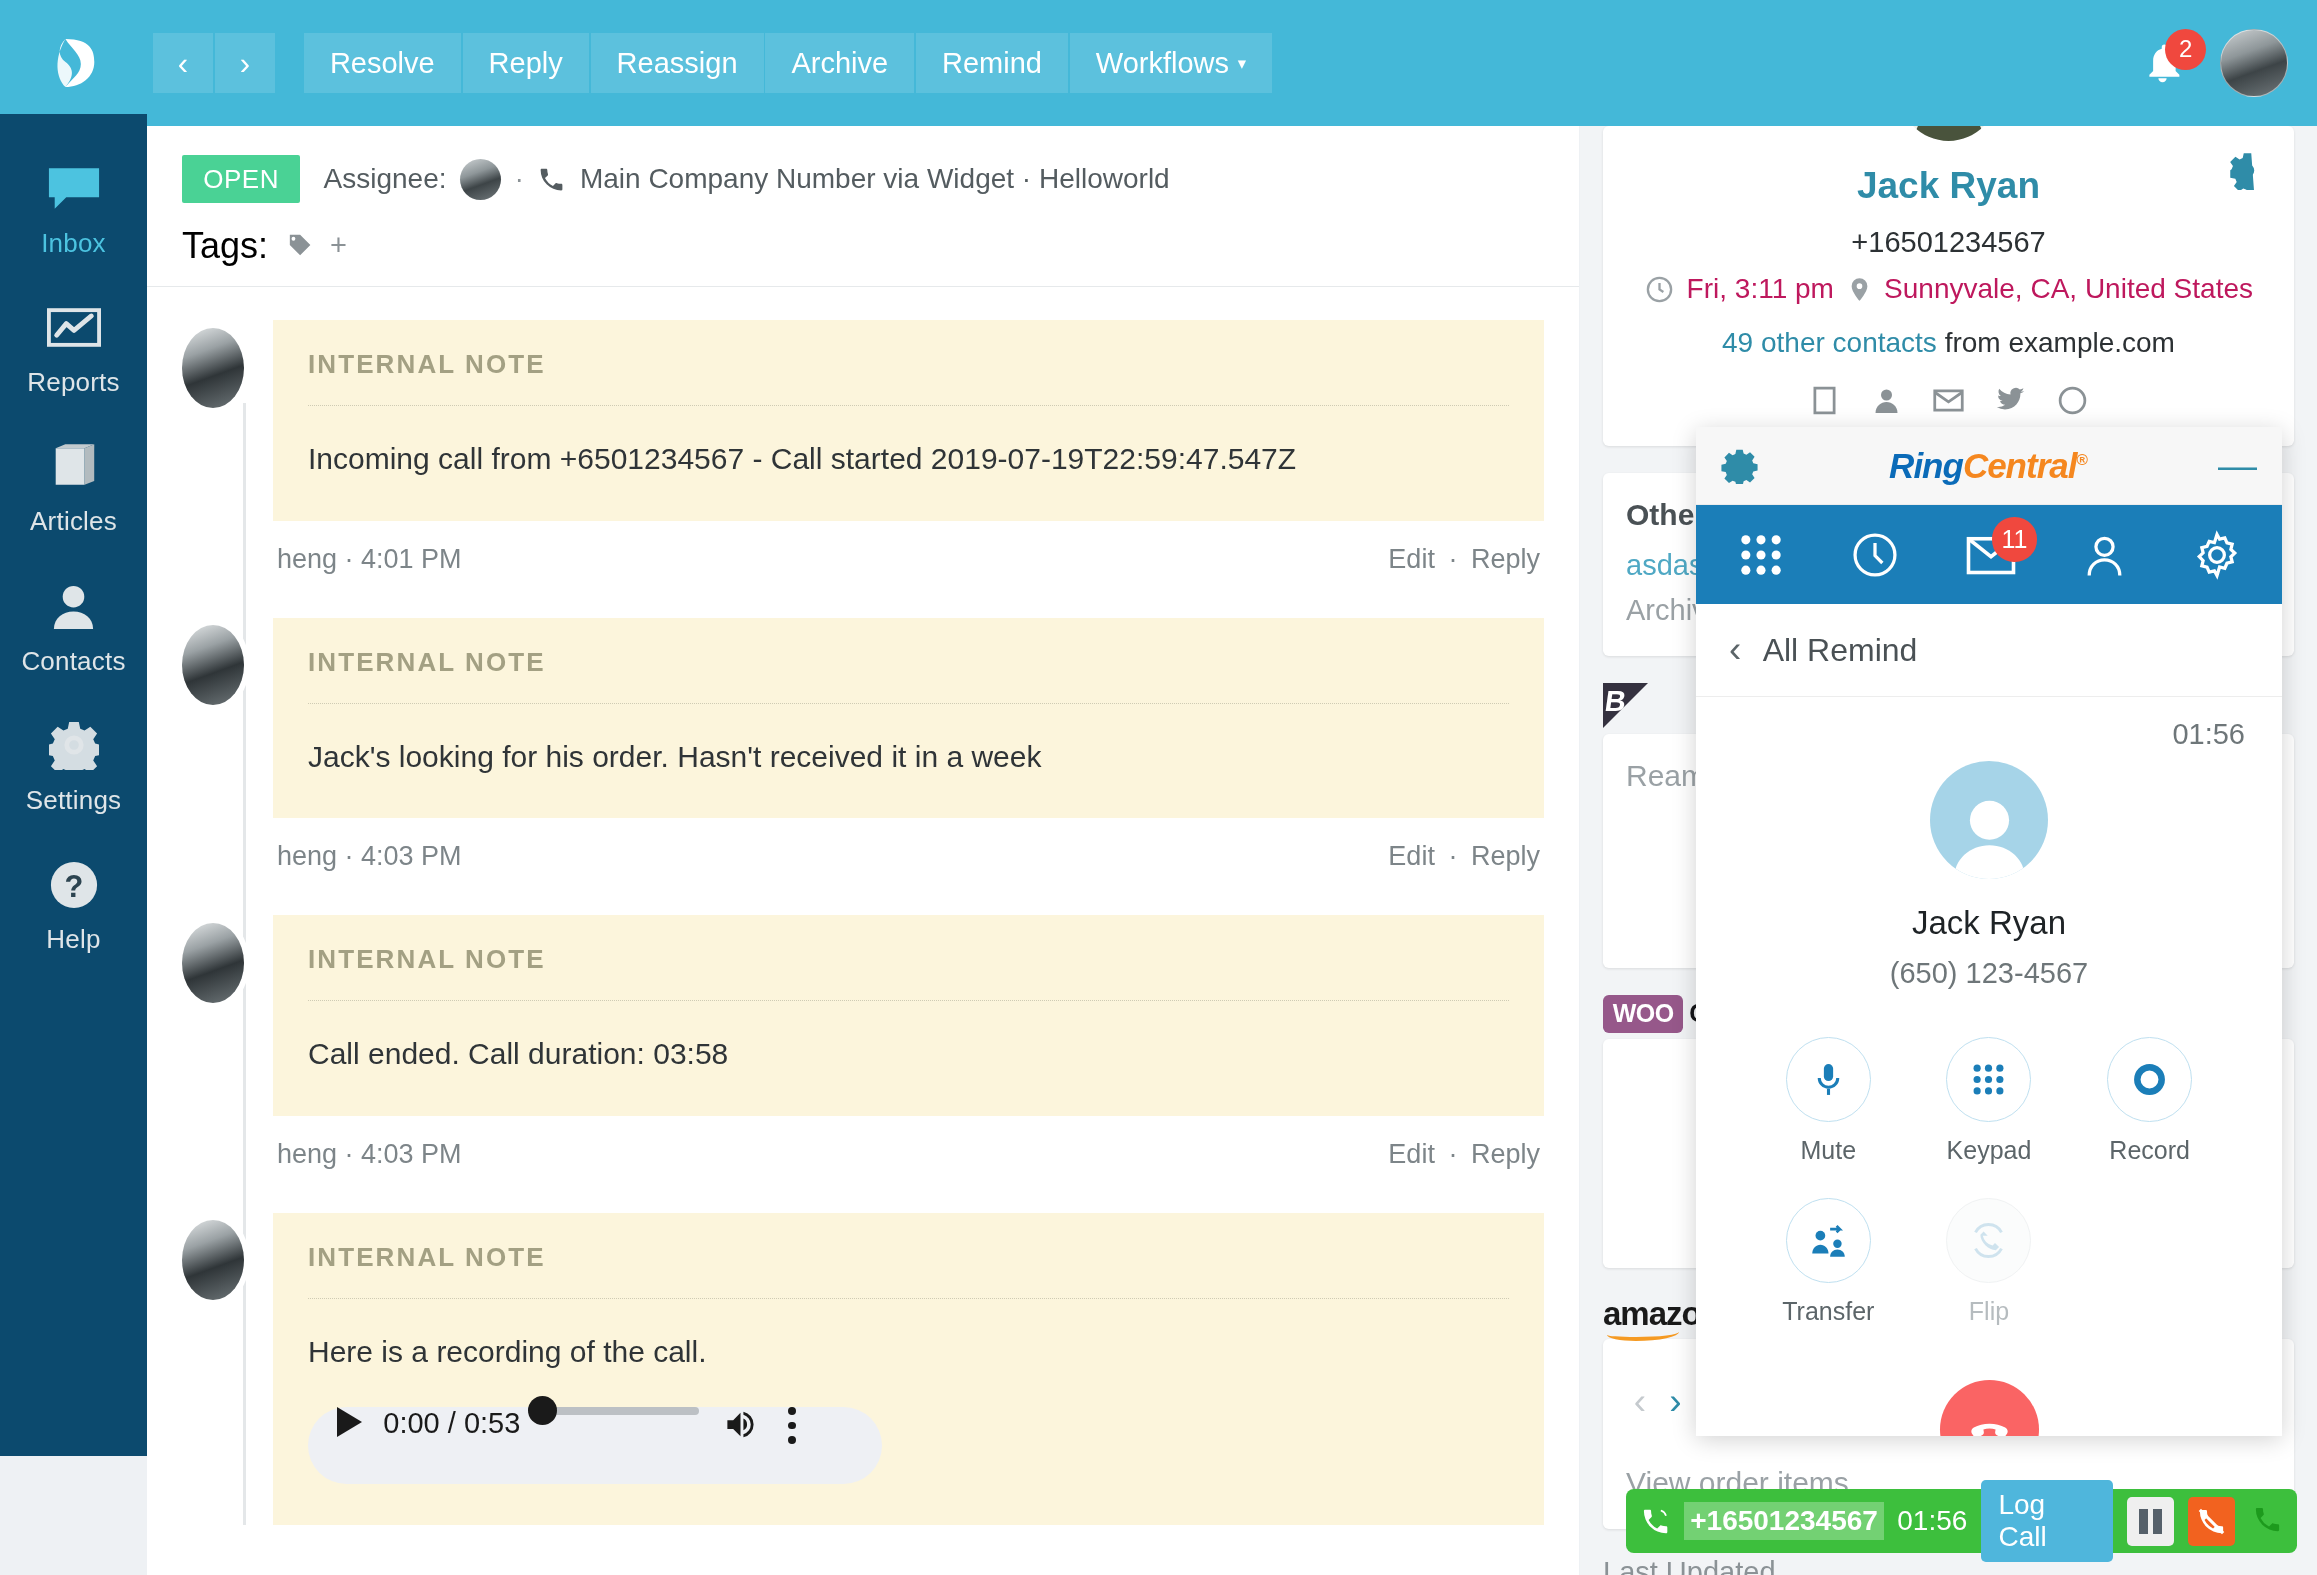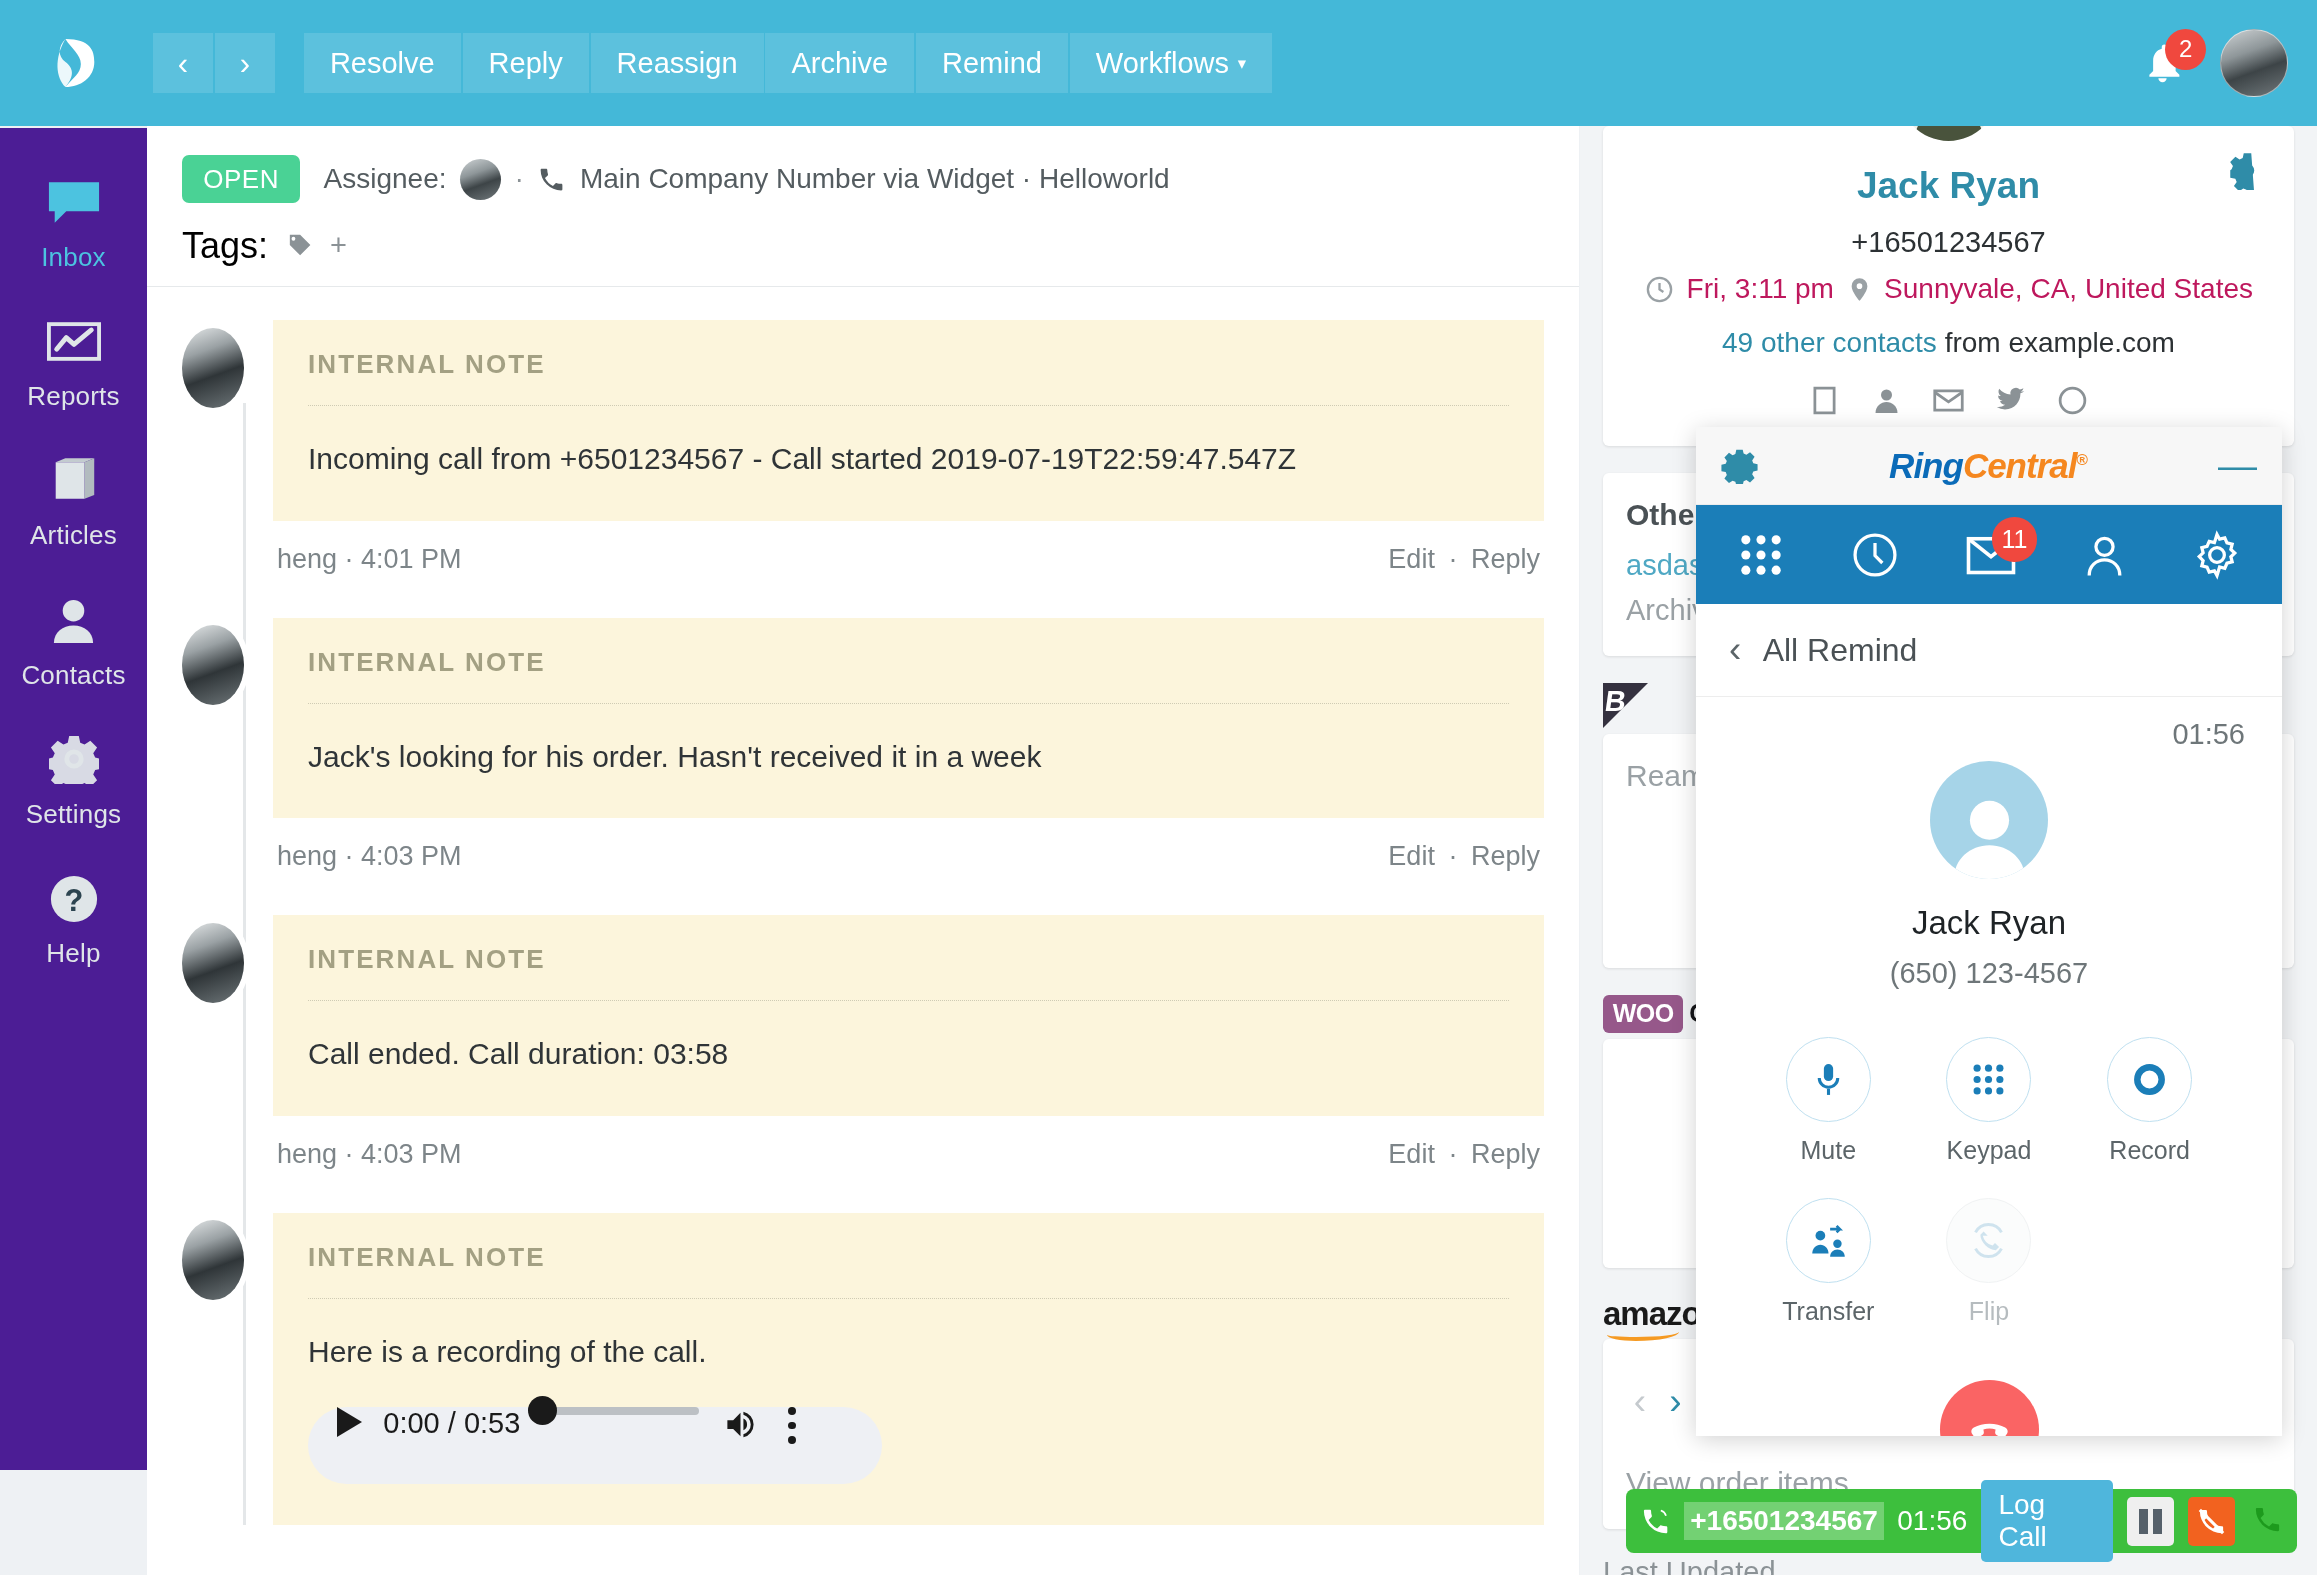--- a/index.html
+++ b/index.html
@@ -73,7 +73,7 @@
   .conv-line1 { display: flex; align-items: center; gap: 13.6px; }
   .pill-open {
     background: #4ad295; color: #fff; font-size: 26px; padding: 8.7px 21.3px;
-    border-radius: 7px; letter-spacing: 0.5px; cursor: pointer;
+    border-radius: 2px; letter-spacing: 0.5px; cursor: pointer;
   }
   .assignee-label { font-size: 28px; color: #545c60; margin-left: 9.7px; }
   .avatar-xs {

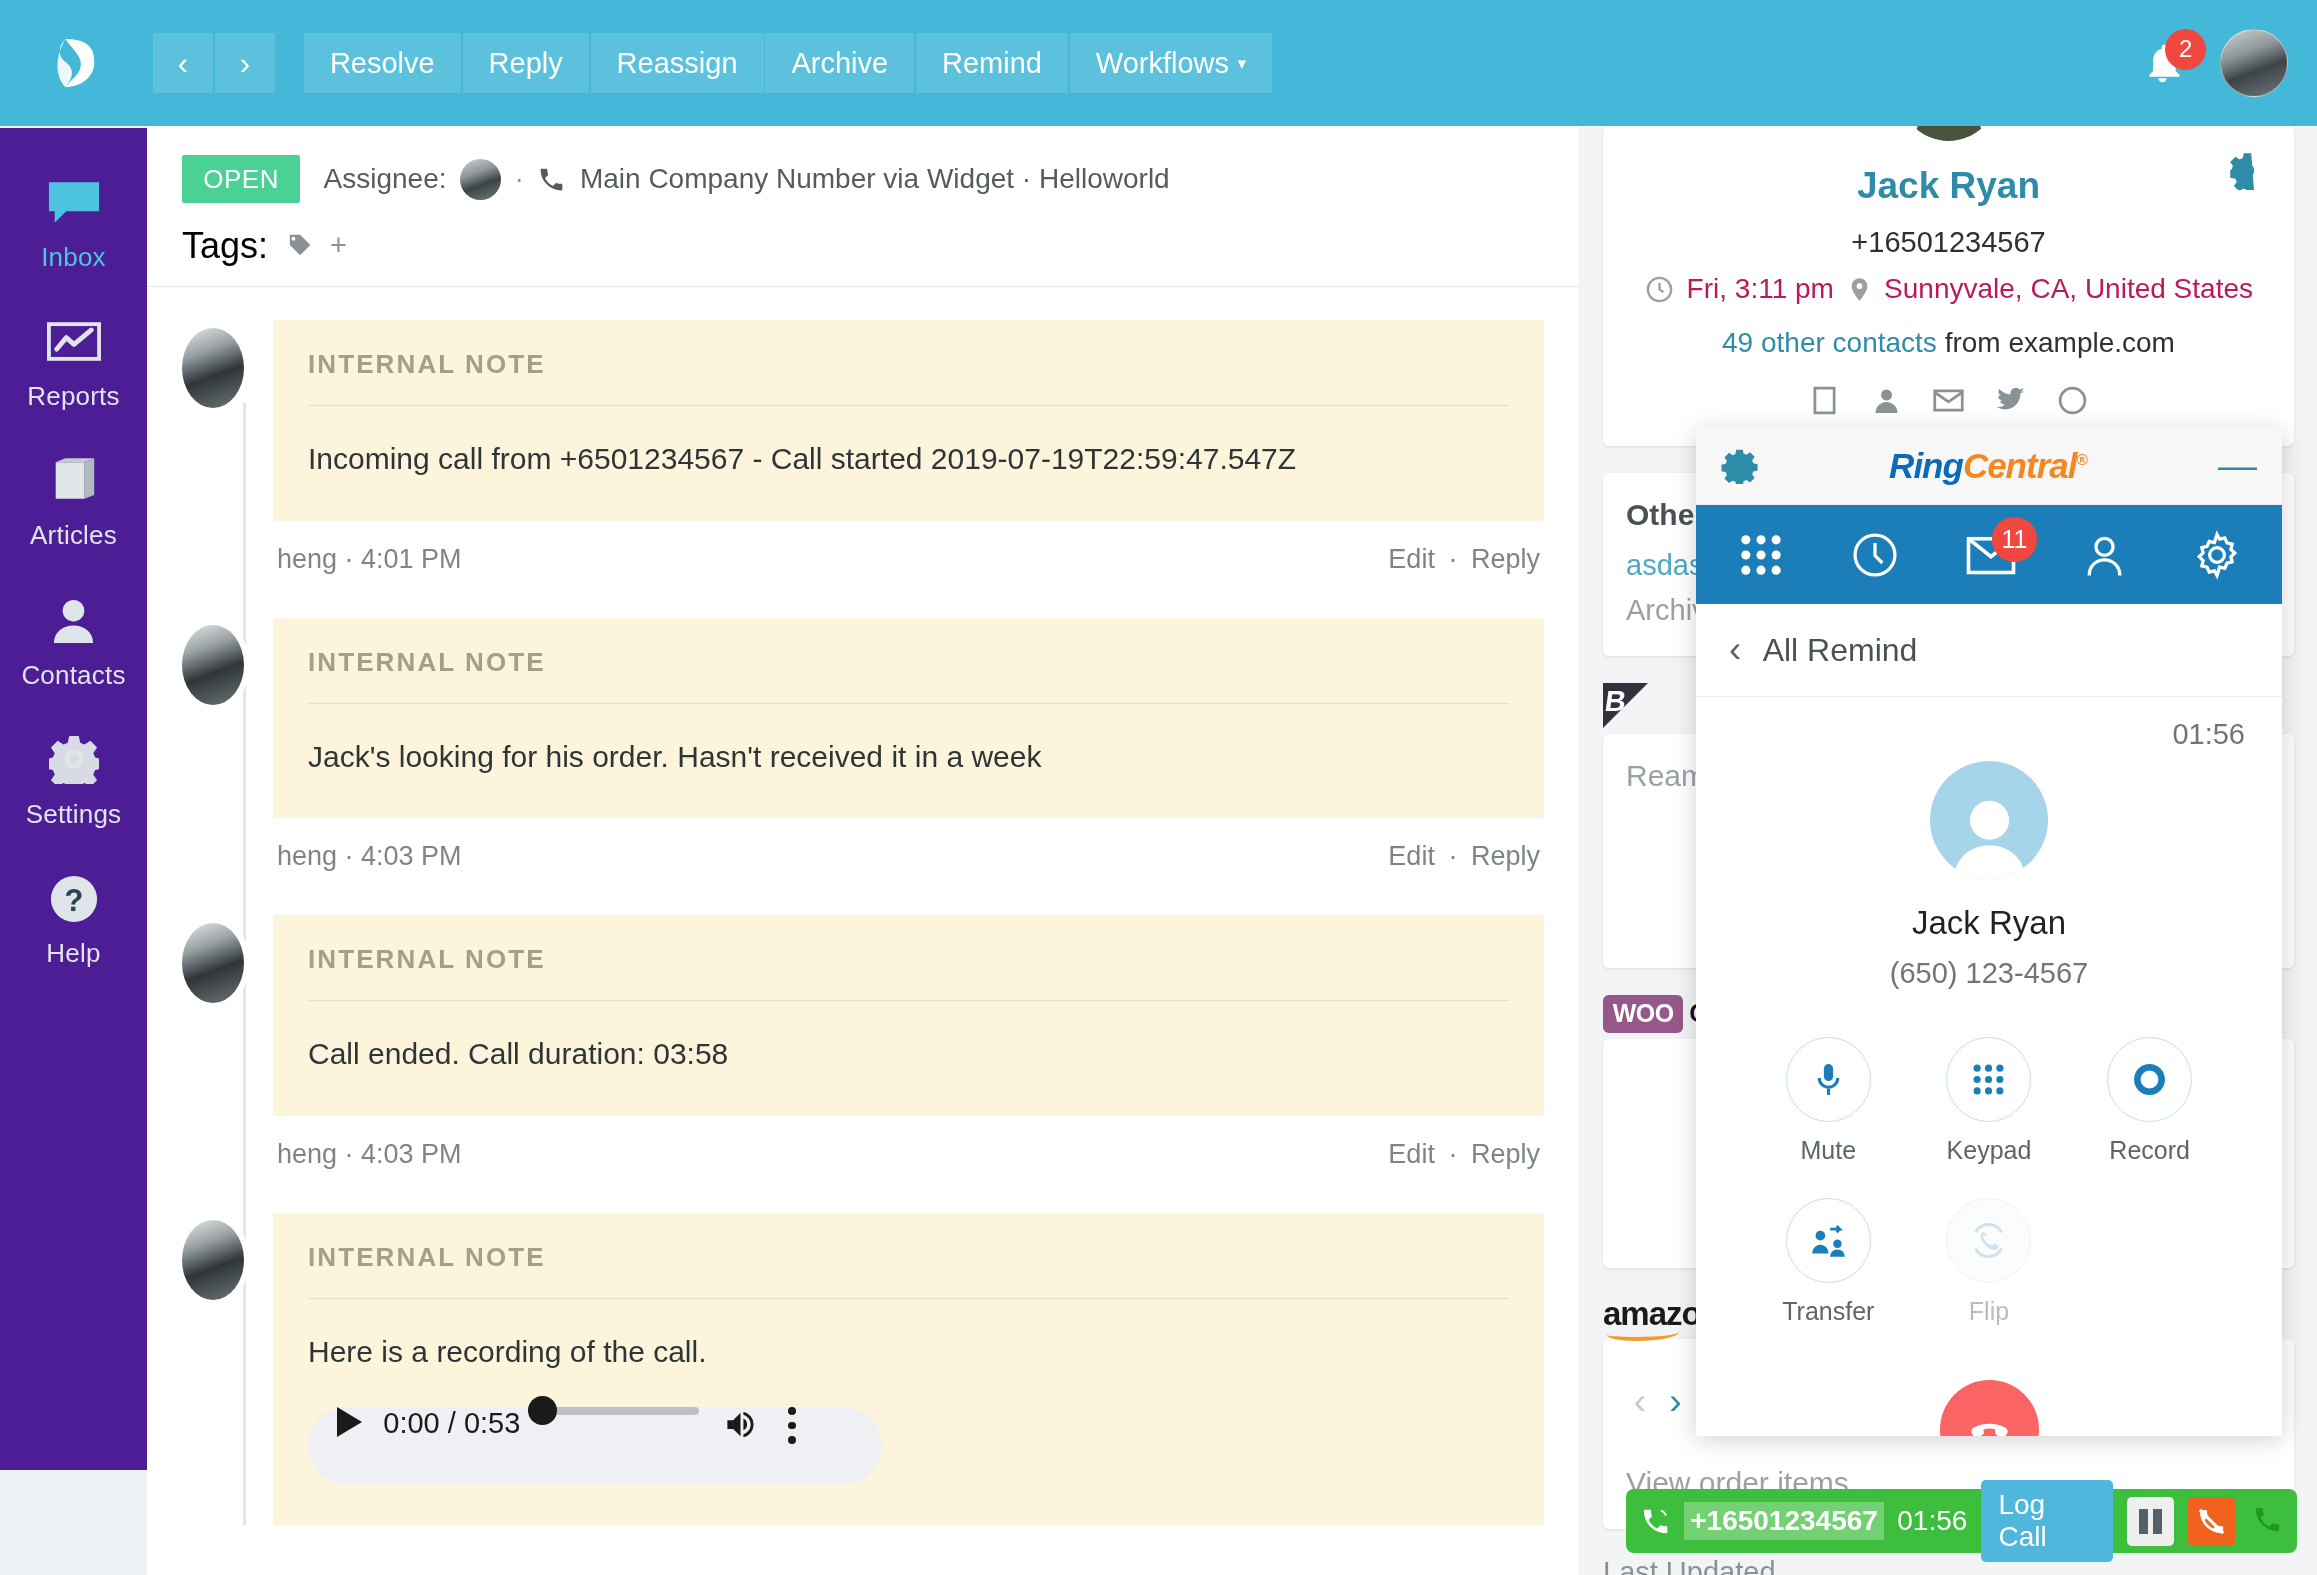--- a/index.html
+++ b/index.html
@@ -50,8 +50,8 @@
 
   
   .sidebar {
-    position: absolute; top: 128px; left: 0; width: 147px; height: 1342px;
-    background: #4c1d95; padding-top: 25px;
+    position: absolute; top: 114px; left: 0; width: 147px; height: 1342px;
+    background: #0c4a6e; padding-top: 25px;
   }
   .side-item {
     width: 147px; padding: 21.3px 0 19.4px; text-align: center; cursor: pointer;

